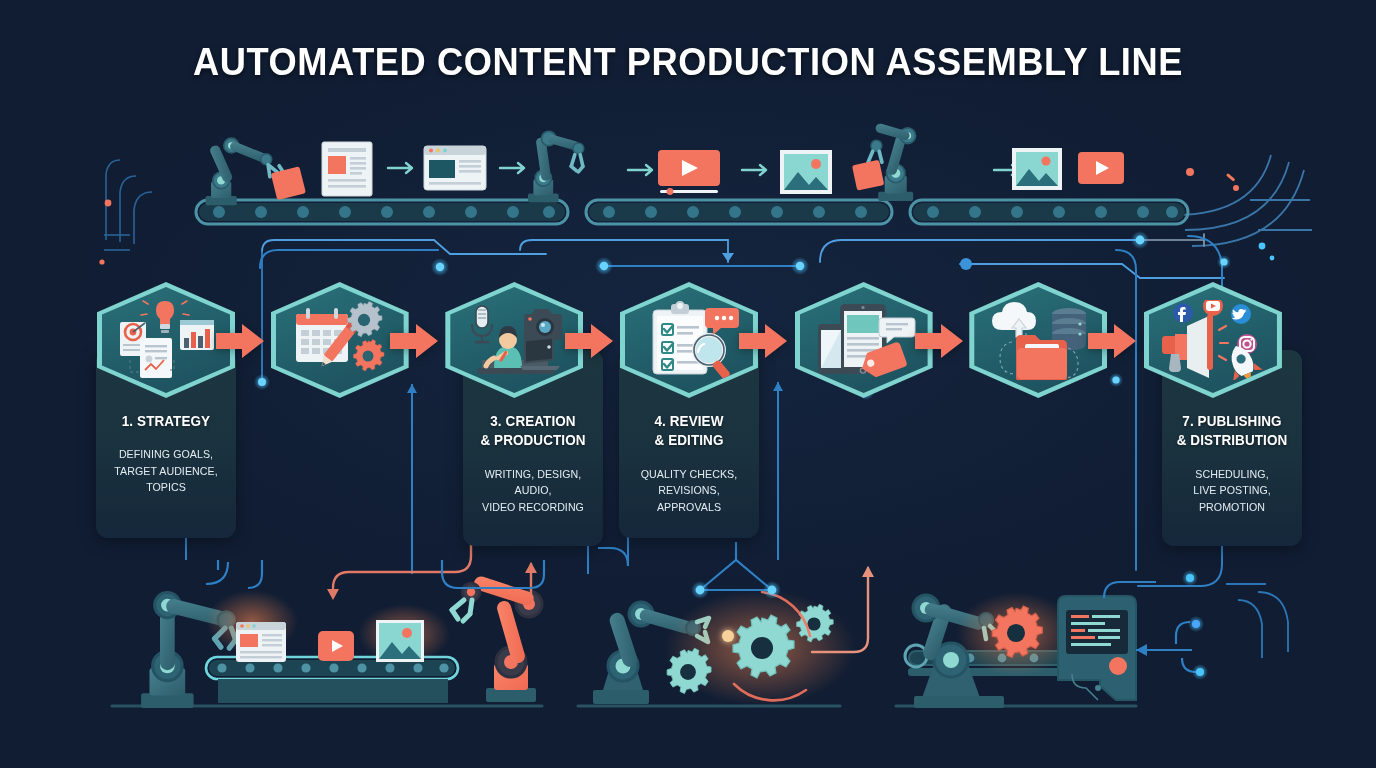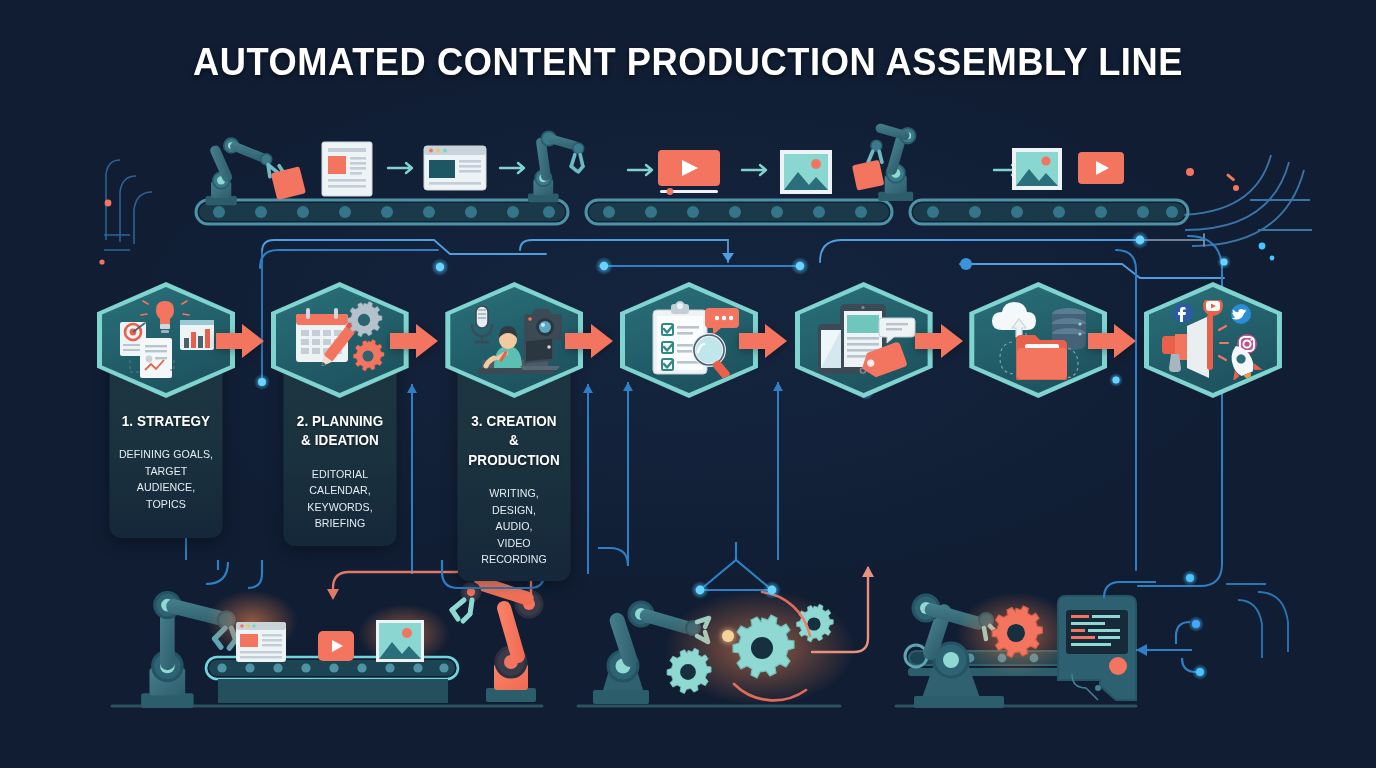--- a/index.html
+++ b/index.html
@@ -67,7 +67,7 @@
     position: absolute;
     left: 50%; top: 68px;
     transform: translateX(-50%);
-    width: 113px;
+    width: 140px;
     min-height: 188px;
     padding: 62px 7px 14px;
     border-radius: 12px;

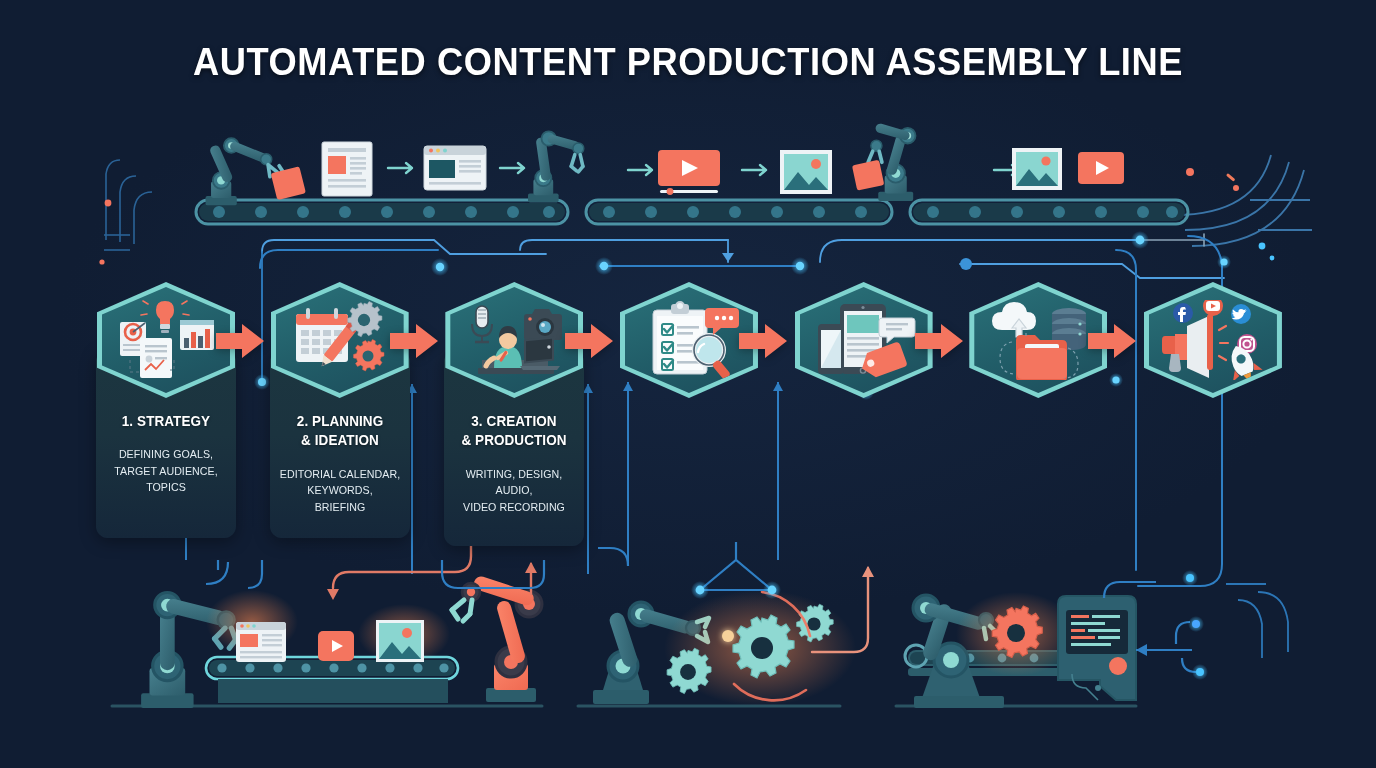--- a/index.html
+++ b/index.html
@@ -630,10 +630,6 @@
     </div>
 
     <div class="step">
-      <div class="card">
-        <div class="step-title">2. PLANNING<br>&amp; IDEATION</div>
-        <div class="step-desc">EDITORIAL CALENDAR,<br>KEYWORDS,<br>BRIEFING</div>
-      </div>
       <div class="hex-wrap">
         <div class="hex"></div>
         <div class="hex-in">

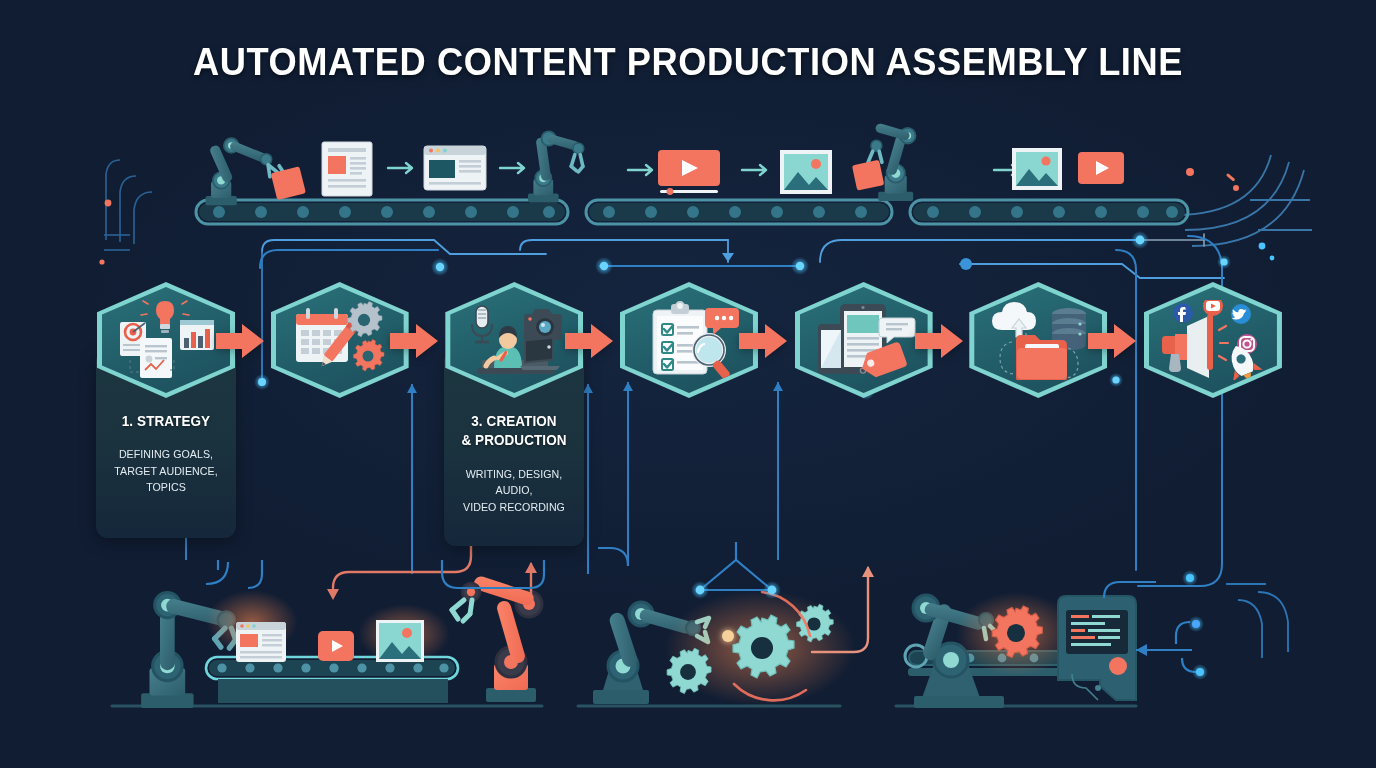--- a/index.html
+++ b/index.html
@@ -76,7 +76,7 @@
     text-align: center;
     z-index: 2;
   }
-  .card.tall { min-height: 196px; }
+  .card.tall { min-height: 196px; margin-left: 19px; }
   .step-title {
     color: #ffffff;
     font-size: 14.2px;

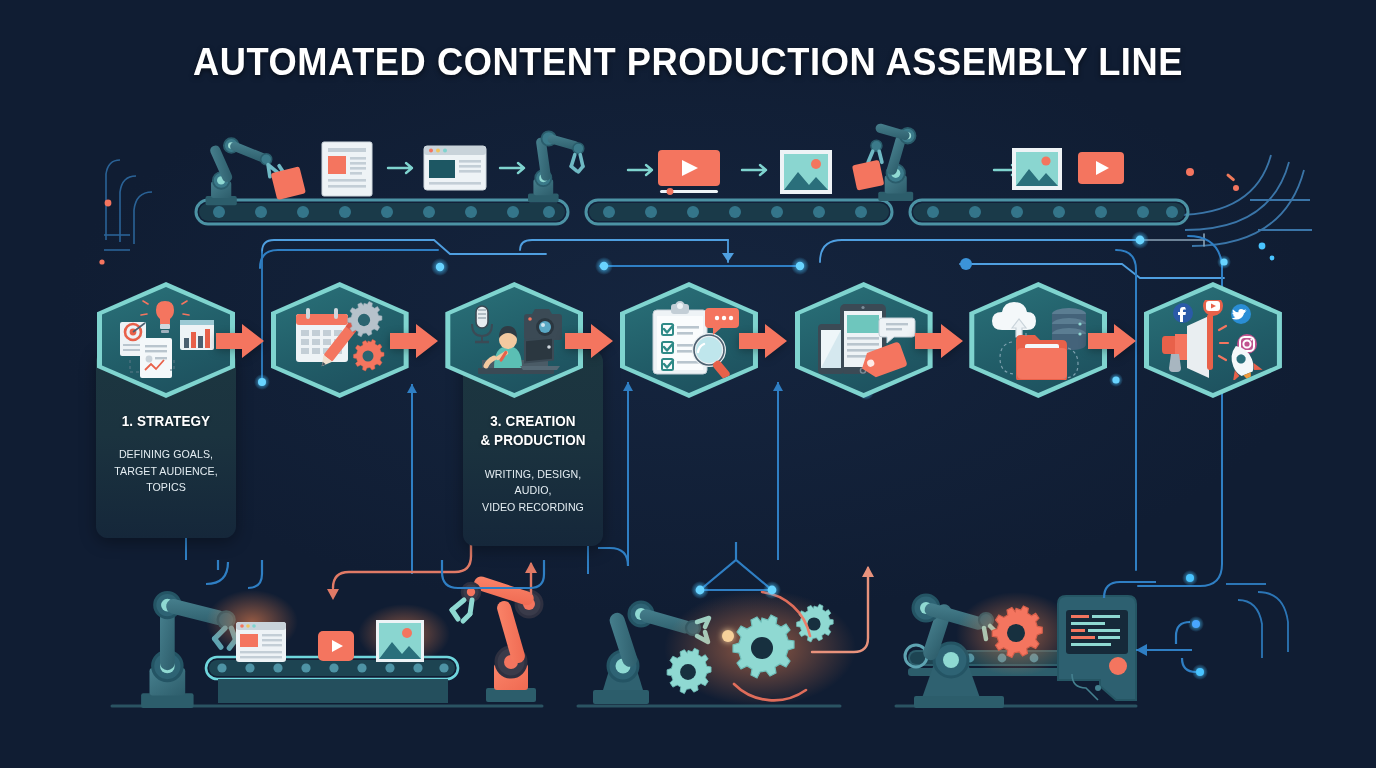--- a/index.html
+++ b/index.html
@@ -731,6 +731,10 @@
     </div>
 
     <div class="step">
+      <div class="card">
+        <div class="step-title">4. REVIEW<br>&amp; EDITING</div>
+        <div class="step-desc">QUALITY CHECKS,<br>REVISIONS,<br>APPROVALS</div>
+      </div>
       <div class="hex-wrap">
         <div class="hex"></div>
         <div class="hex-in">

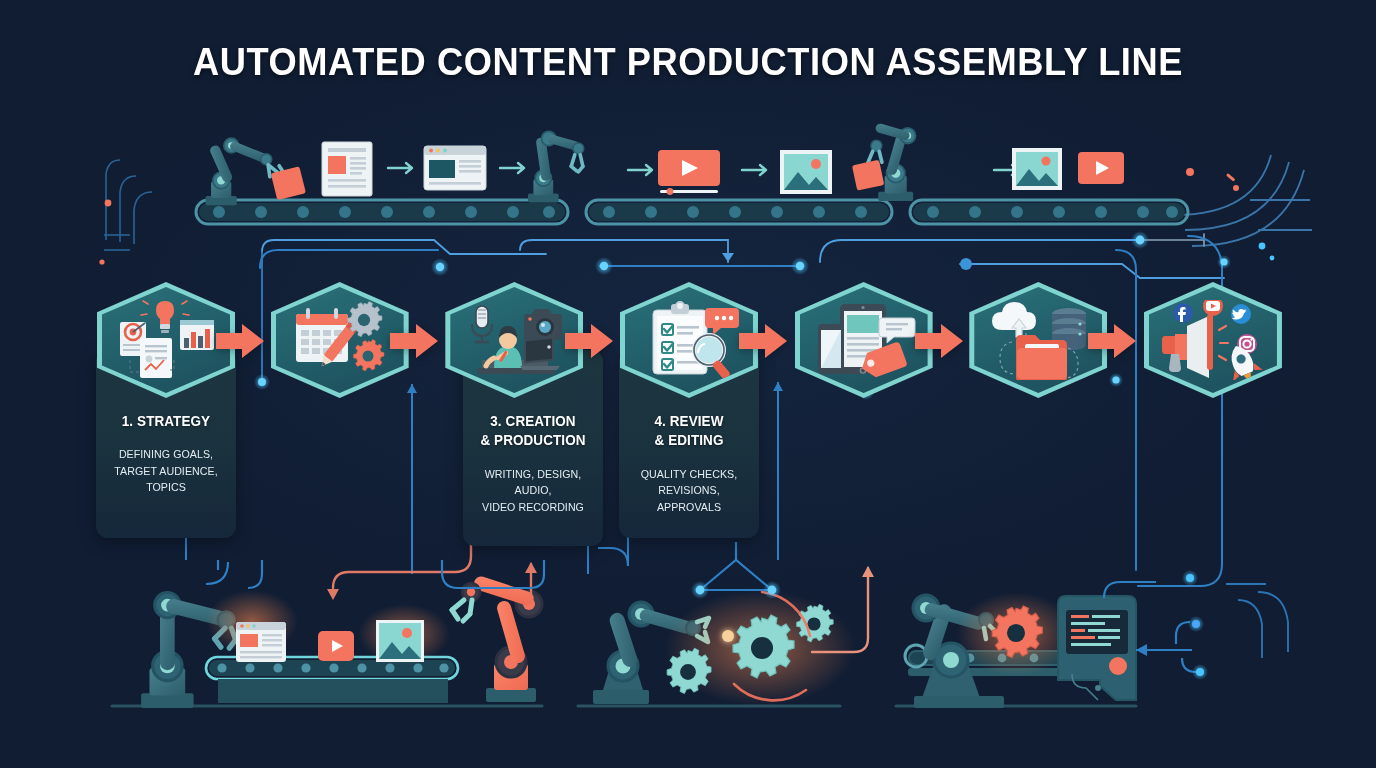--- a/index.html
+++ b/index.html
@@ -864,6 +864,10 @@
     </div>
 
     <div class="step wide">
+      <div class="card tall">
+        <div class="step-title">7. PUBLISHING<br>&amp; DISTRIBUTION</div>
+        <div class="step-desc">SCHEDULING,<br>LIVE POSTING,<br>PROMOTION</div>
+      </div>
       <div class="hex-wrap">
         <div class="hex"></div>
         <div class="hex-in">

